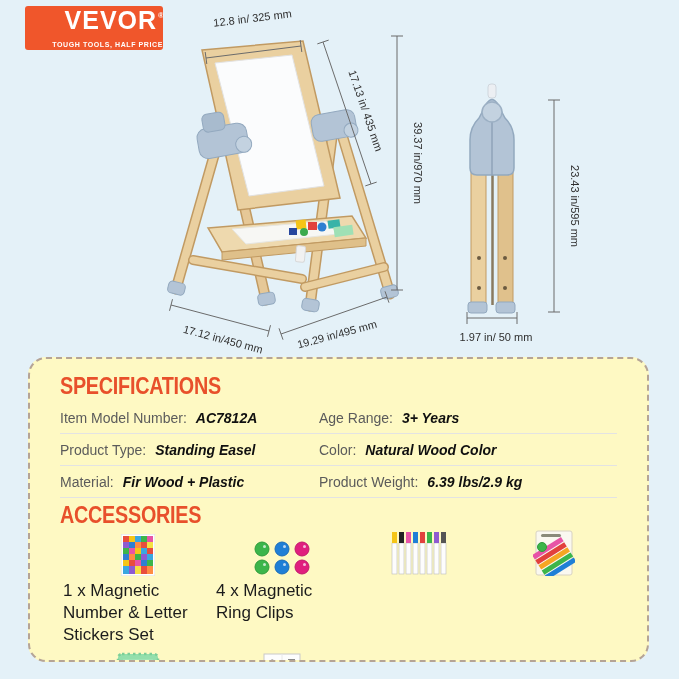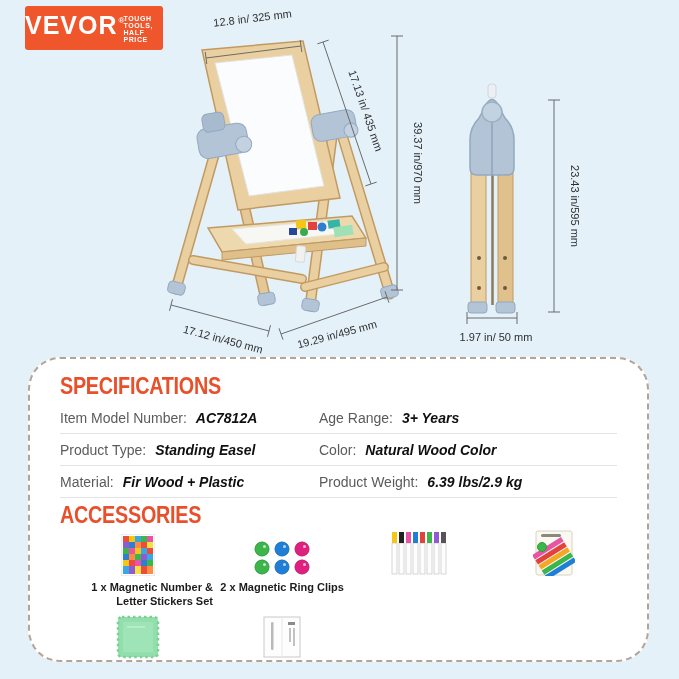--- a/index.html
+++ b/index.html
@@ -8,7 +8,7 @@
 
   
   .logo{position:absolute;left:25px;top:6px;width:138px;height:44px;background:#f0562b;border-radius:3px;
-        display:flex;flex-direction:row;align-items:center;justify-content:center;color:#fff;}
+        display:flex;flex-direction:column;align-items:flex-end;justify-content:center;color:#fff;}
   .logo-brand{font-weight:bold;font-size:25px;line-height:25px;letter-spacing:1px;position:relative;}
   .logo-brand .reg{font-size:8px;position:relative;top:-11px;left:1px;letter-spacing:0;}
   .logo-tagline{font-weight:bold;font-size:7px;letter-spacing:.6px;margin-top:2px;}

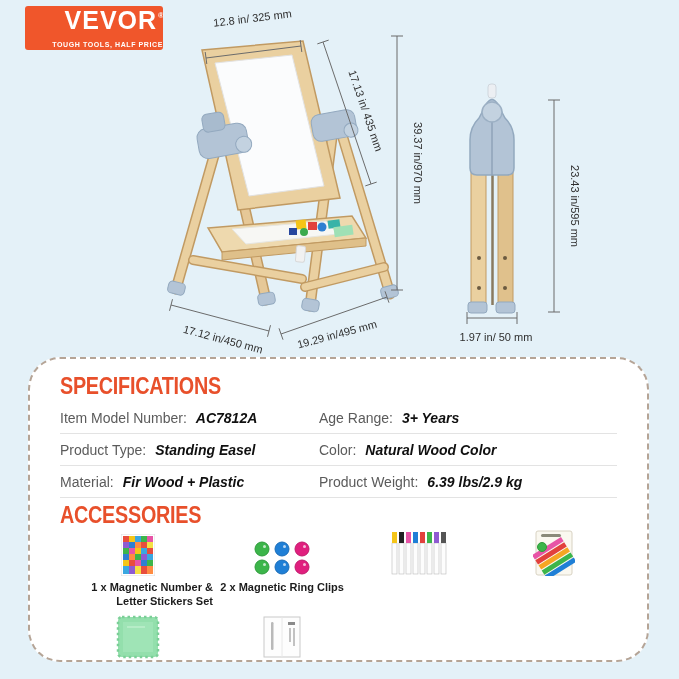--- a/index.html
+++ b/index.html
@@ -18,8 +18,8 @@
   .dim-text{font-family:"Liberation Sans",sans-serif;font-size:11px;fill:#2f2f2f;}
 
   
-  .card{position:absolute;left:28px;top:357px;width:621px;height:305px;background:#ffffff;
-        border:2px dashed #b5a496;border-radius:32px;box-sizing:border-box;padding:10px 30px 2px 30px;overflow:hidden;}
+  .card{position:absolute;left:28px;top:357px;width:621px;height:305px;background:#fef9c3;
+        border:2px dashed #b5a496;border-radius:18px;box-sizing:border-box;padding:10px 30px 2px 30px;overflow:hidden;}
   .section-title{font-weight:bold;font-size:23px;color:#e8502b;transform:scaleX(.86);transform-origin:left center;
                  letter-spacing:-.3px;margin:4px 0 2px 0;white-space:nowrap;}
   .spec-grid{display:grid;grid-template-columns:46.5% 53.5%;}

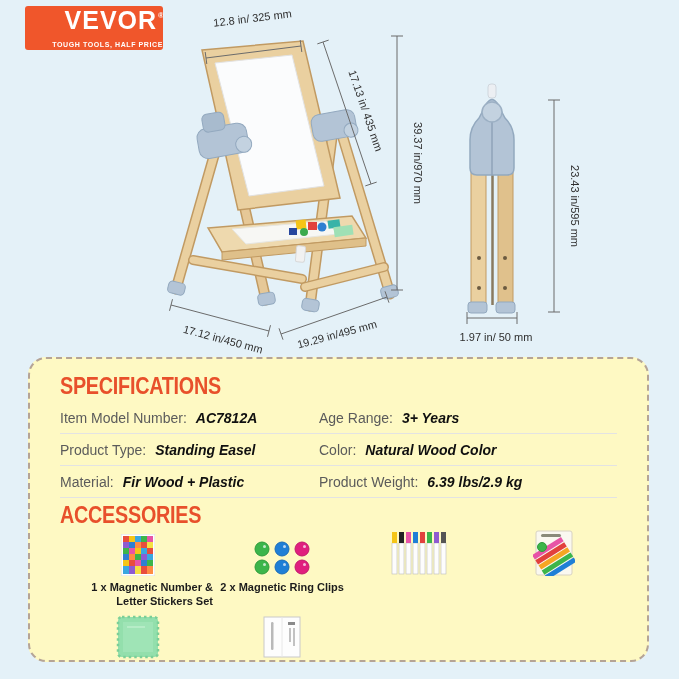--- a/index.html
+++ b/index.html
@@ -29,7 +29,7 @@
   .acc-grid{display:grid;grid-template-columns:1.12fr .95fr 1.02fr .91fr;margin-top:2px;row-gap:5px;}
   .acc-item{display:flex;flex-direction:column;align-items:center;}
   .acc-icon{height:45px;display:flex;align-items:flex-end;justify-content:center;margin-bottom:4px;}
-  .acc-label{font-size:11px;font-weight:bold;color:#1c1c1c;text-align:right;line-height:1.3;max-width:150px;}
+  .acc-label{font-size:17px;font-weight:normal;color:#1c1c1c;text-align:left;line-height:1.3;max-width:150px;}
 </style>
 </head>
 <body>

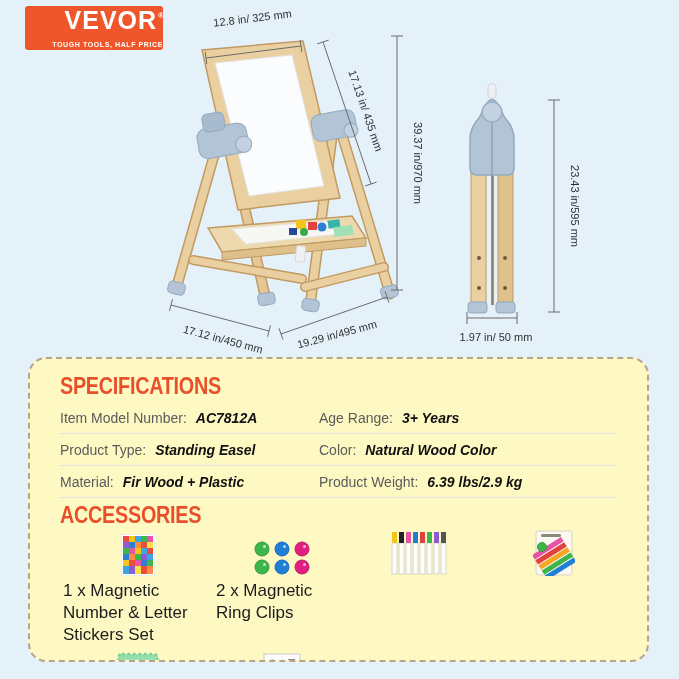--- a/index.html
+++ b/index.html
@@ -235,7 +235,7 @@
               <circle cx="52.5" cy="24.5" r="1.5" fill="#ffffff" opacity=".7"></circle>
           </svg>
         </div>
-        <div class="acc-label">2 x Magnetic Ring Clips</div>
+        <div class="acc-label">4 x Magnetic Ring Clips</div>
       </div>
 
 

